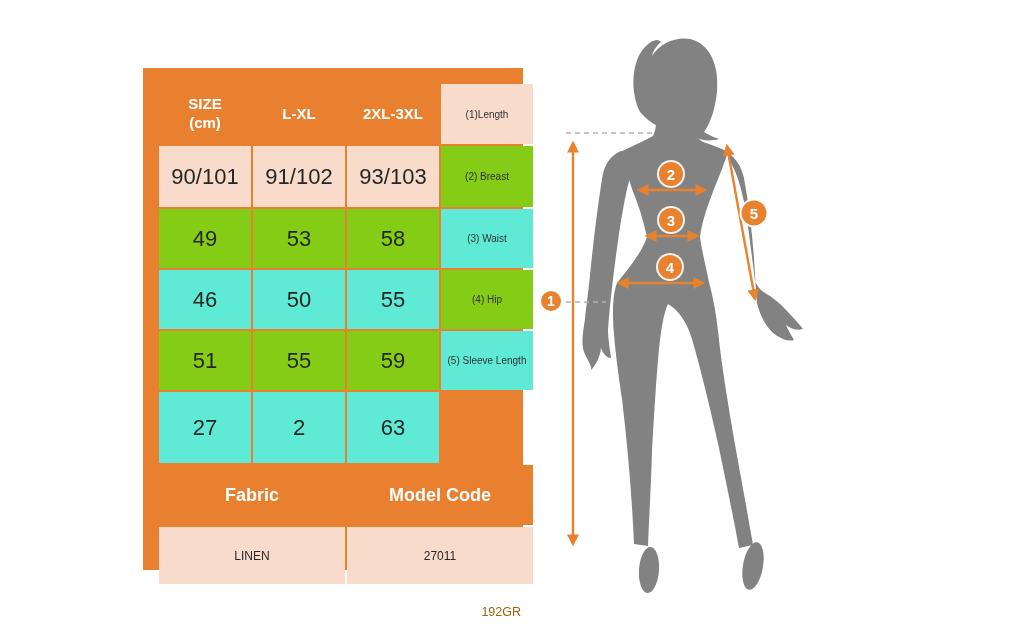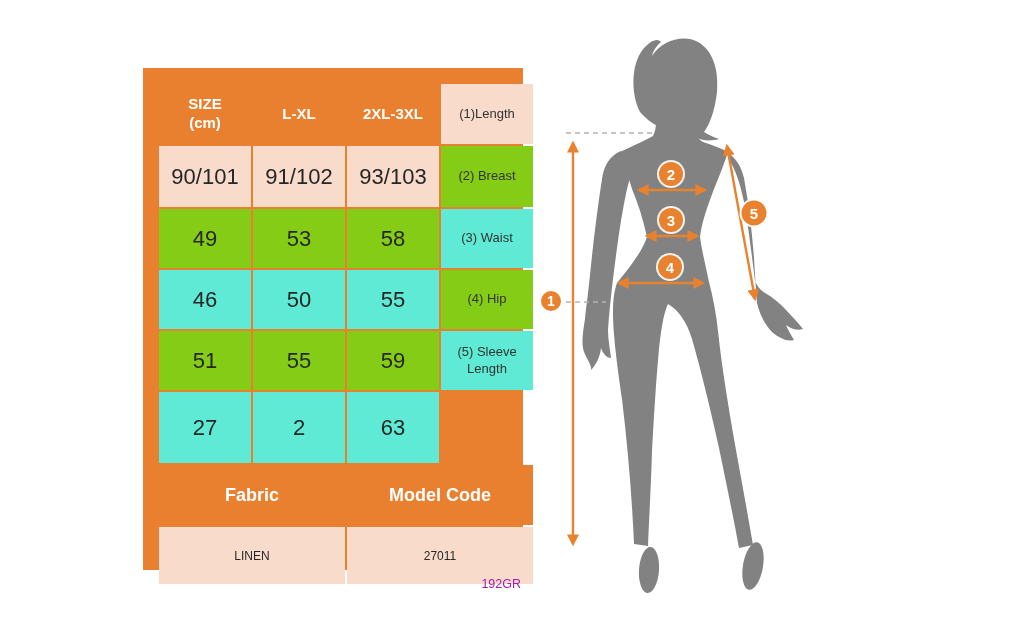--- a/index.html
+++ b/index.html
@@ -22,7 +22,7 @@
   }
   .hcell{background:#E8802F;color:#ffffff;font-weight:bold;font-size:15px;line-height:1.25;}
   .hcell.size-cm{white-space:pre-line;}
-  .label-cell{font-size:13px;color:#333333;line-height:1.3;}
+  .label-cell{font-size:10px;color:#333333;line-height:1.3;}
   .value-cell{font-size:22px;color:#262626;}
   .row-a{background:#F9DBCB;}
   .row-b{background:#84cc16;}

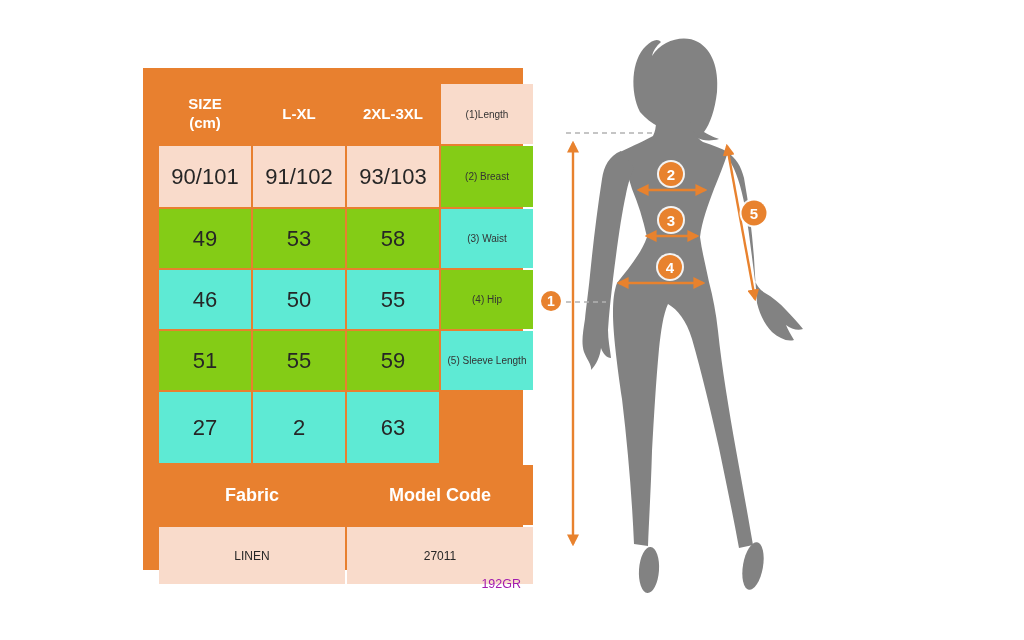--- a/index.html
+++ b/index.html
@@ -31,8 +31,8 @@
   .fcell{background:#E8802F;color:#ffffff;font-weight:bold;font-size:18px;}
   .fval{background:#F9DBCB;font-size:12px;color:#262626;}
   .weight-note{
-    position:absolute;left:143px;top:577px;width:378px;text-align:right;
-    font-size:12.5px;color:#a21caf;
+    position:absolute;left:143px;top:605px;width:378px;text-align:right;
+    font-size:12.5px;color:#a16207;
   }
   
   .figure-svg{position:absolute;left:0;top:0;width:1024px;height:640px;}

